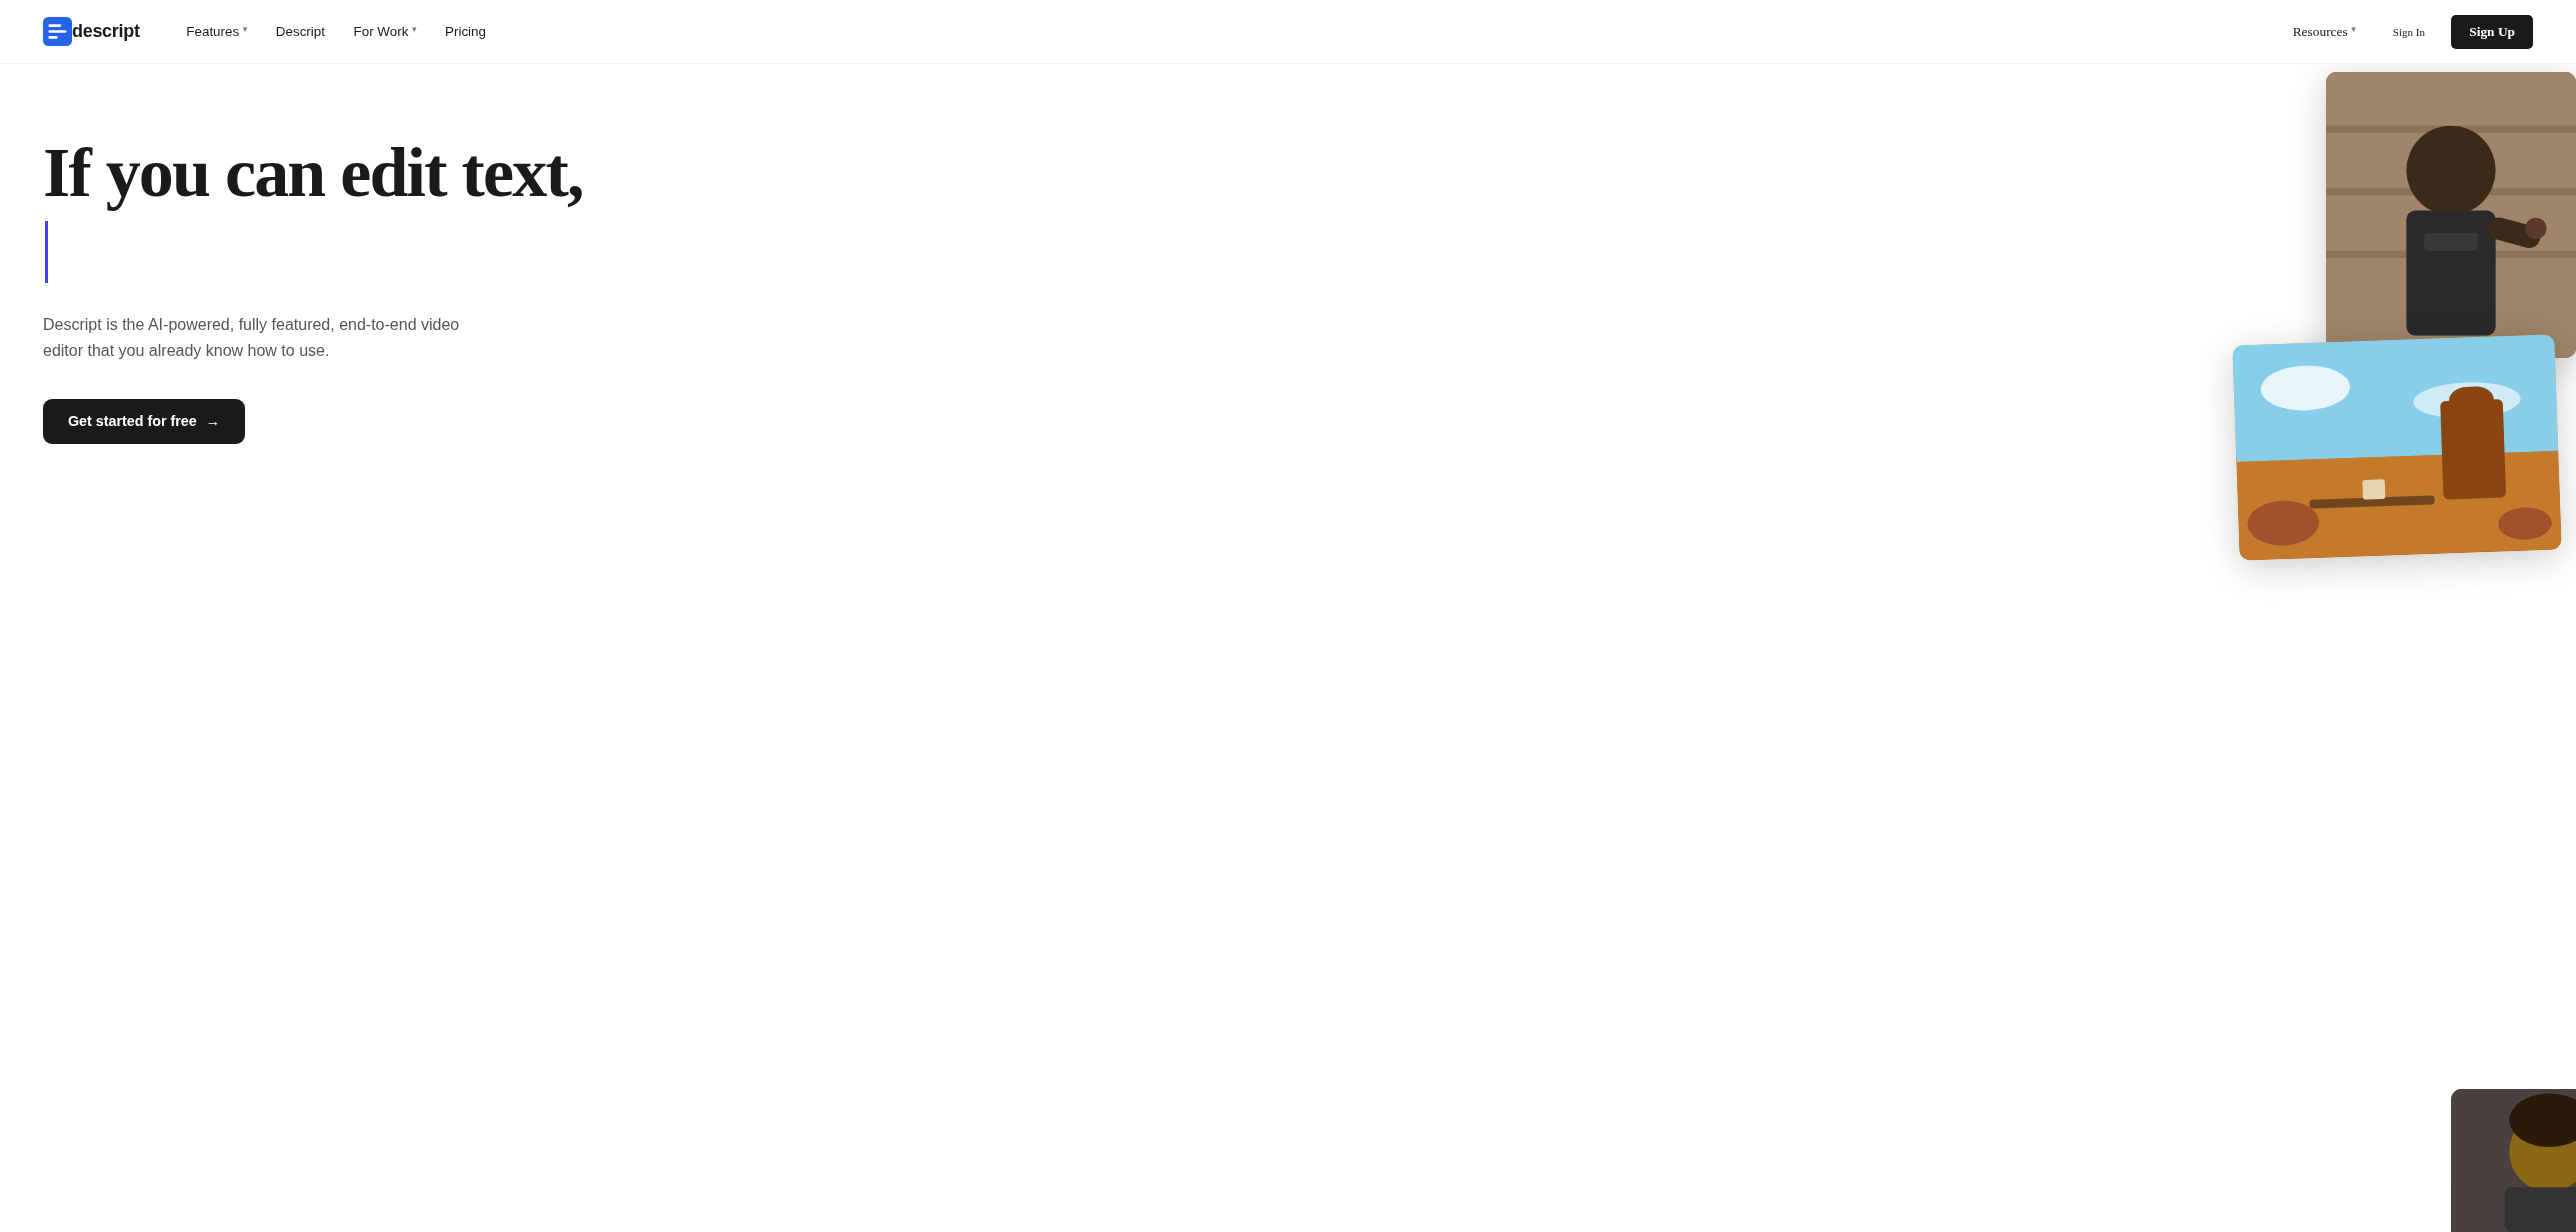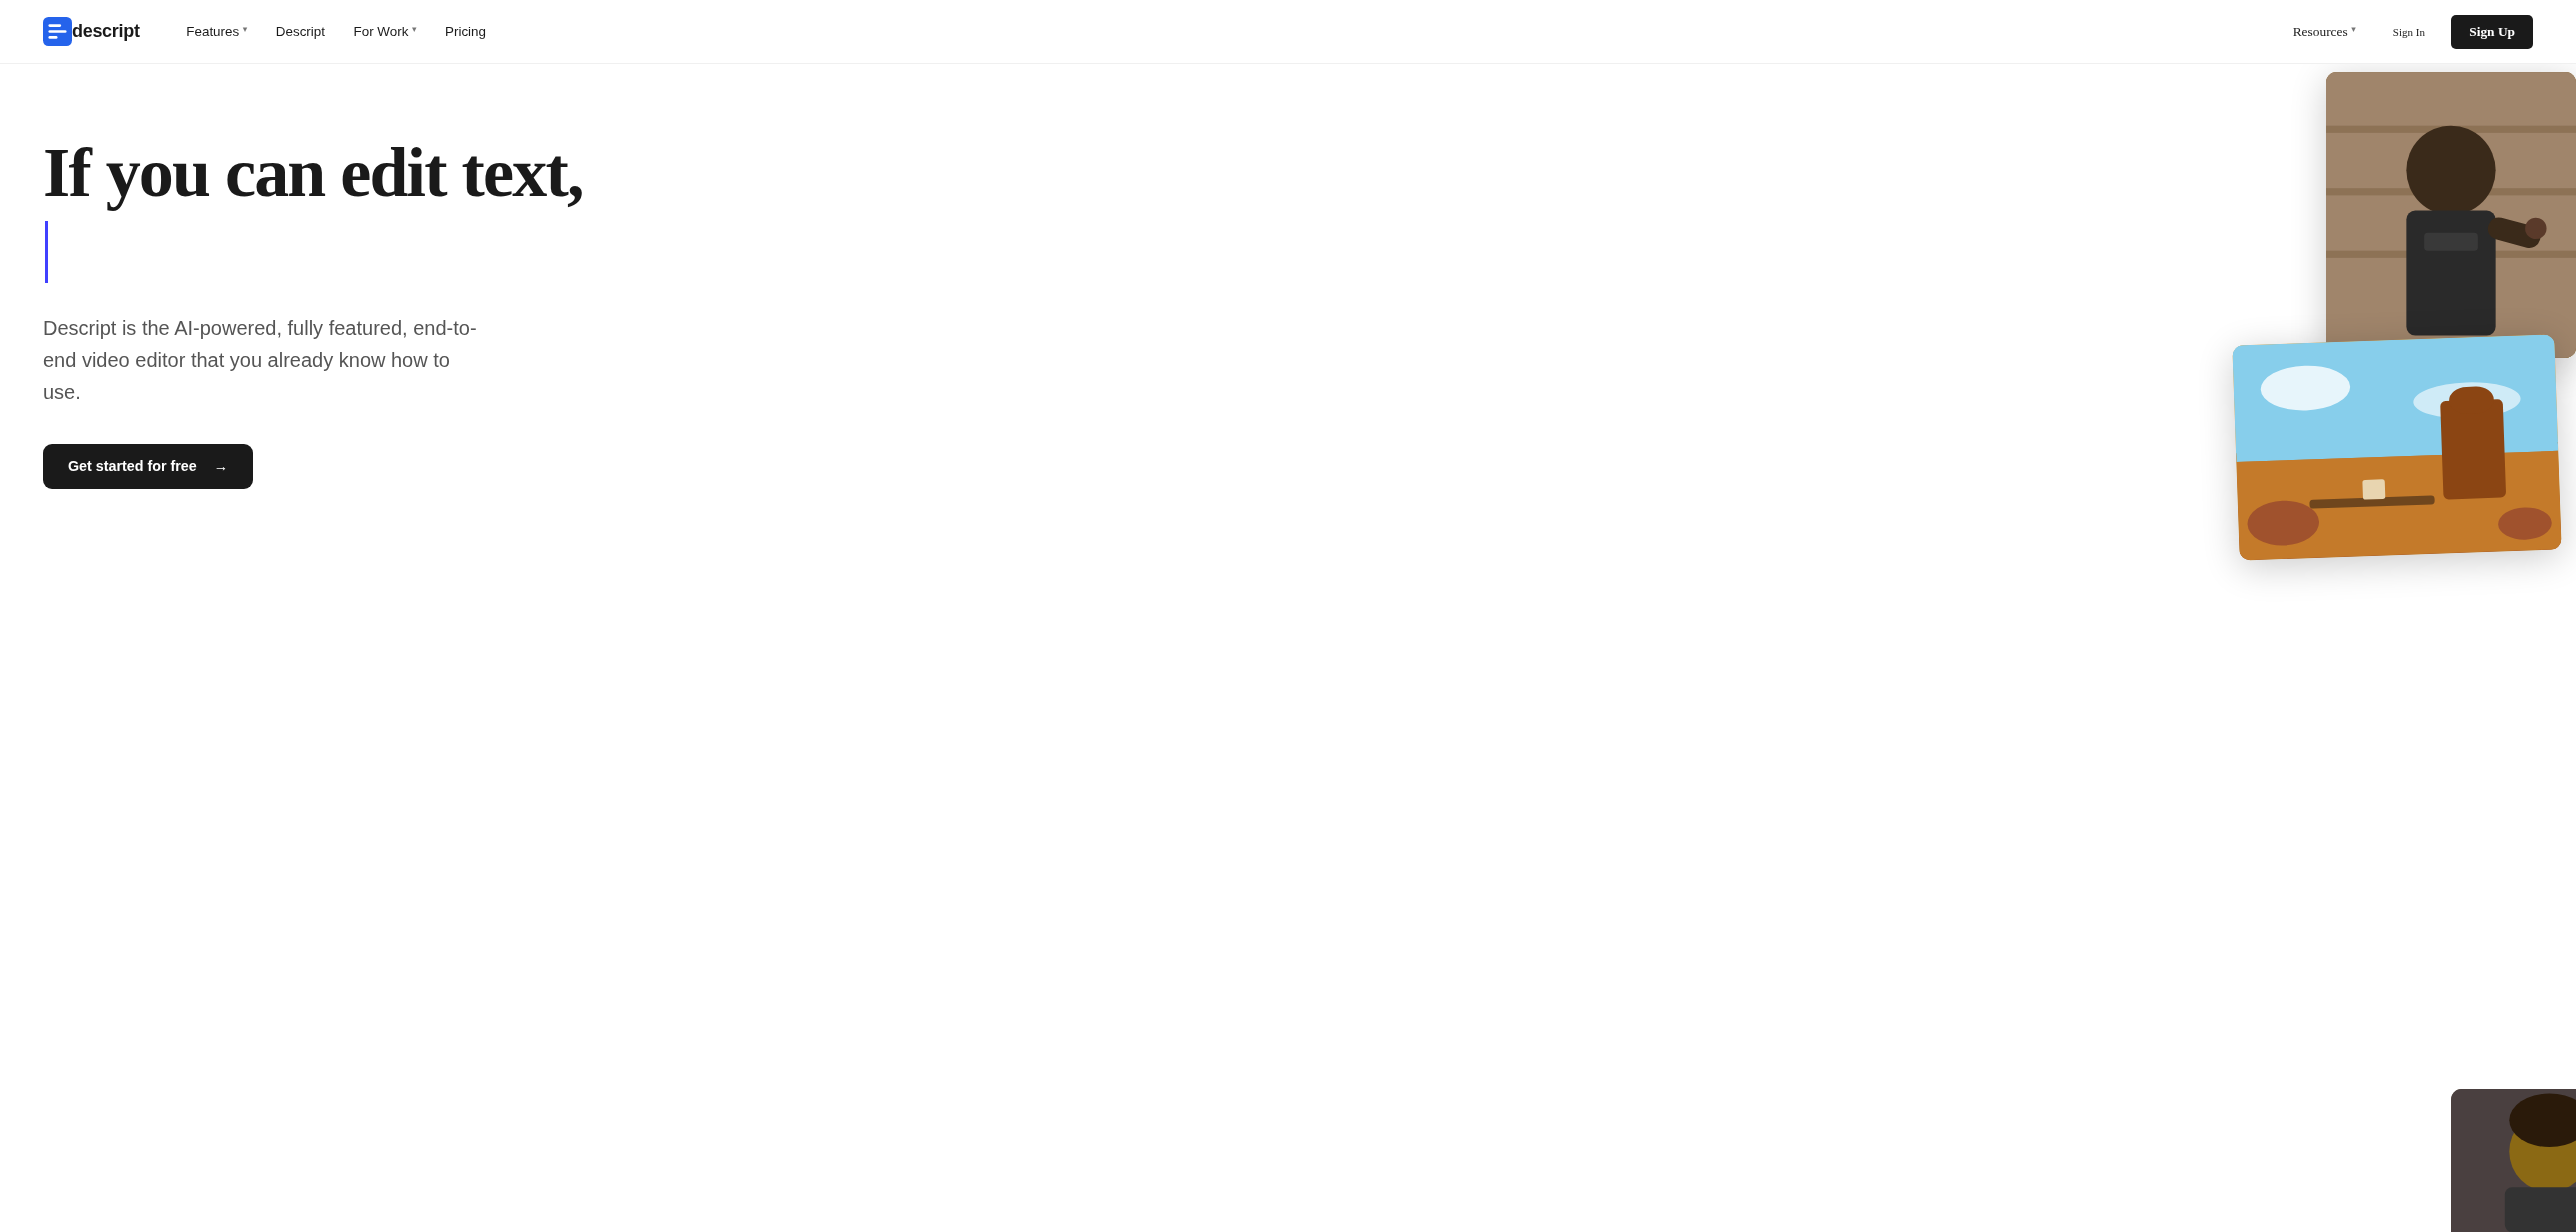--- a/index.html
+++ b/index.html
@@ -143,7 +143,7 @@
     }
 
     .hero-subtitle {
-      font-size: 20px;
+      font-size: 16px;
       color: #555;
       line-height: 1.6;
       max-width: 447px;

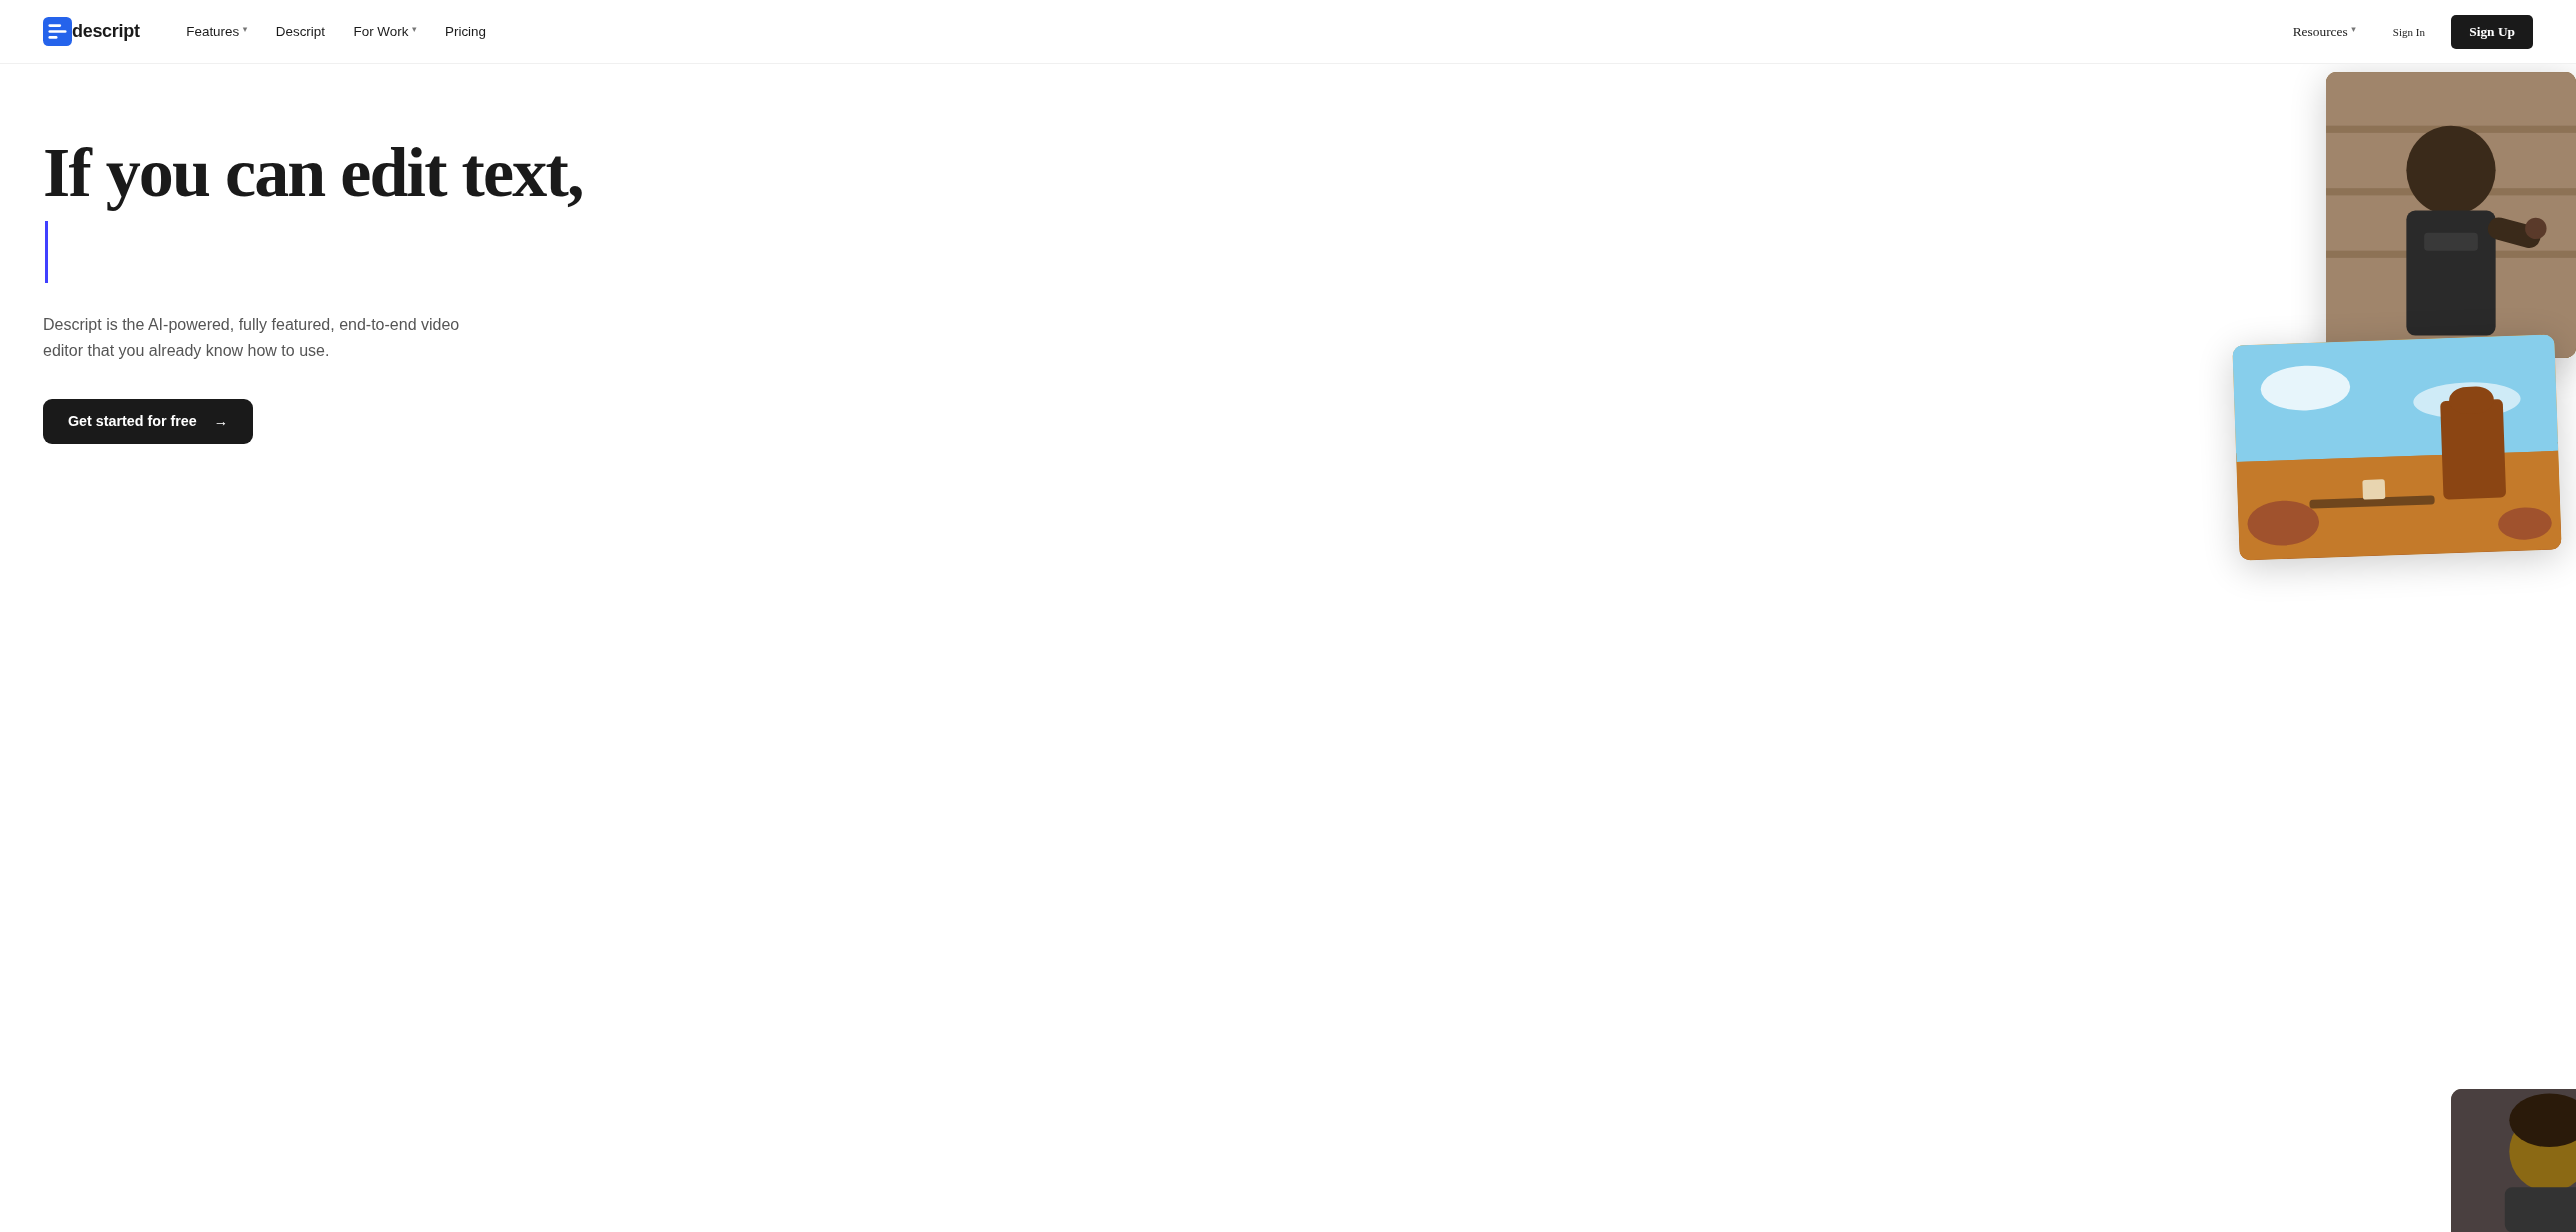--- a/index.html
+++ b/index.html
@@ -154,7 +154,7 @@
     .btn-cta {
       display: inline-flex;
       align-items: center;
-      gap: 17px;
+      gap: 9px;
       padding: 14.3px 25px;
       font-size: 14.3px;
       font-weight: 600;

